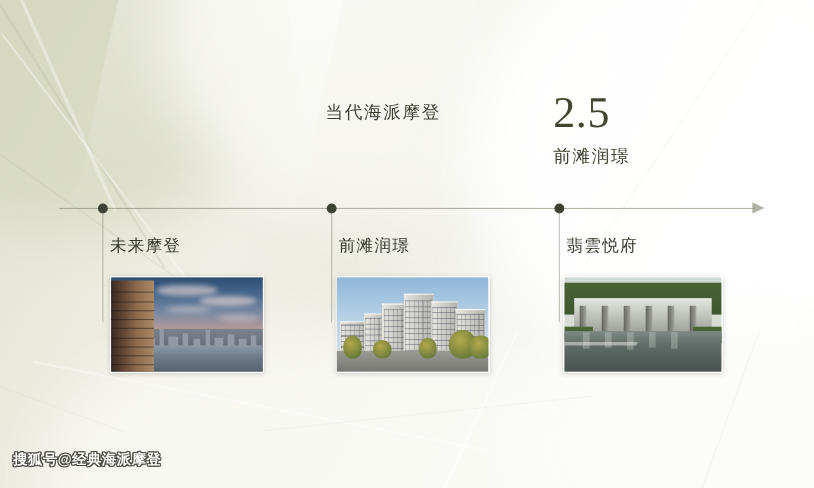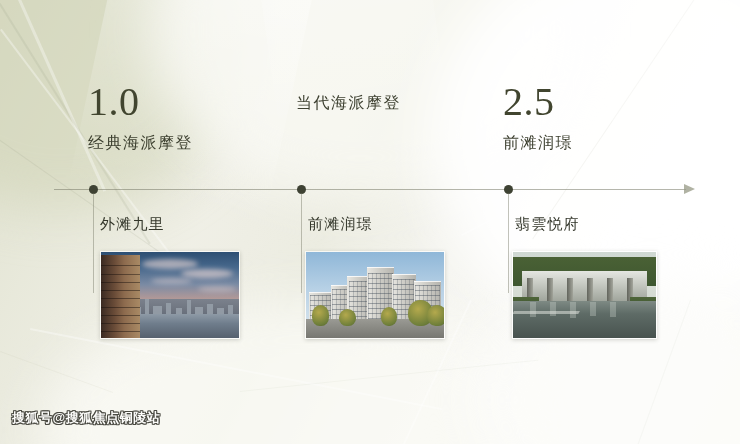--- a/index.html
+++ b/index.html
@@ -249,10 +249,6 @@
   <div class="timeline-axis"></div>
   <div class="axis-arrow"></div>
 
-  <div class="col" style="left:88px; top:82px;">
-    <div class="gen-num">1.0</div>
-    <div class="gen-sub">经典海派摩登</div>
-  </div>
   <div class="node" style="left:89px; top:185px;">
     <div class="node-dot"></div>
     <div class="node-stem"></div>

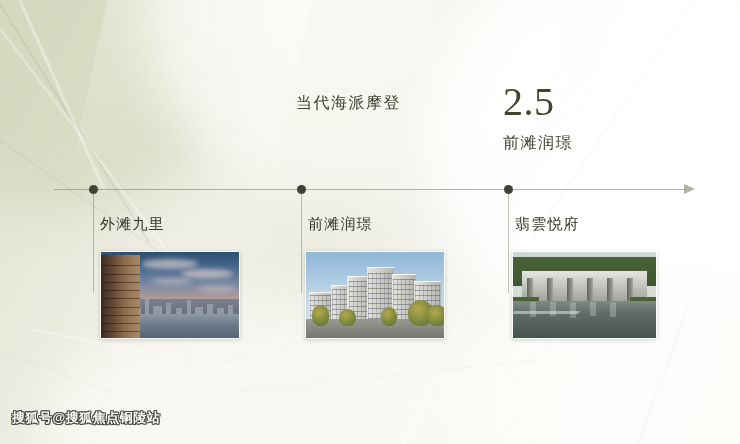--- a/index.html
+++ b/index.html
@@ -253,7 +253,7 @@
     <div class="node-dot"></div>
     <div class="node-stem"></div>
   </div>
-  <div class="proj-name" style="left:100px; top:216px;">外滩九里</div>
+  <div class="proj-name" style="left:100px; top:216px;">未来摩登</div>
 
   <div class="photo" style="left:100px; top:251px; width:140px; height:88px;">
     <div class="p1-sky"></div>

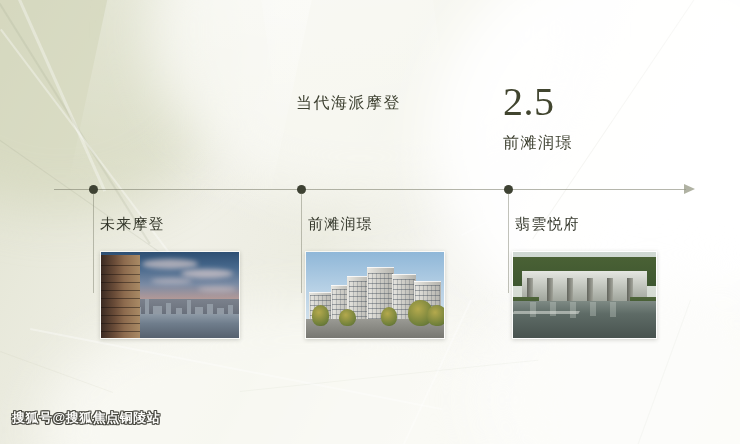--- a/index.html
+++ b/index.html
@@ -349,7 +349,7 @@
     <span class="cap"></span>
   </div>
 
-  <div class="wm wm-left">搜狐号@搜狐焦点铜陵站</div>
+  <div class="wm wm-left">搜狐号@经典海派摩登</div>
 
 </div>
 

